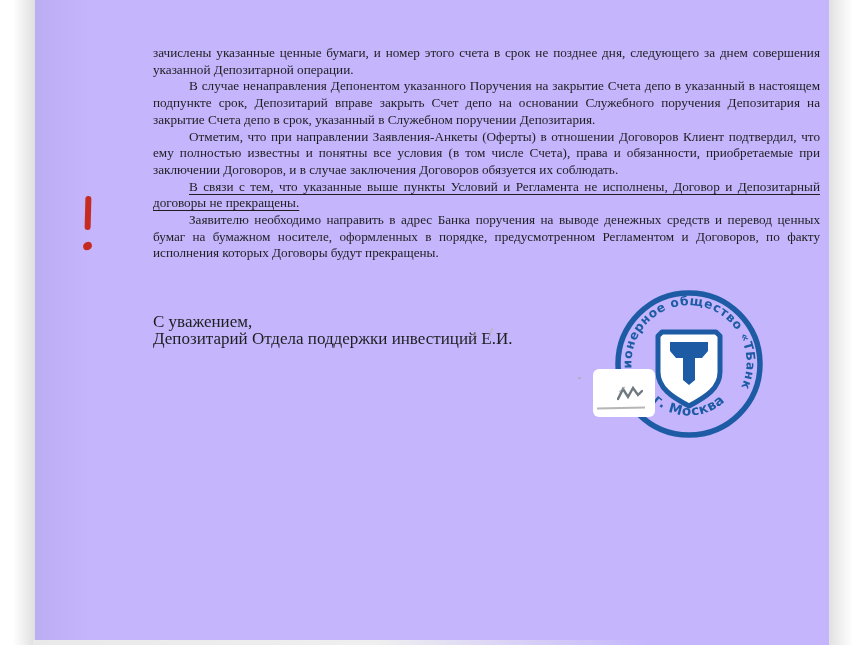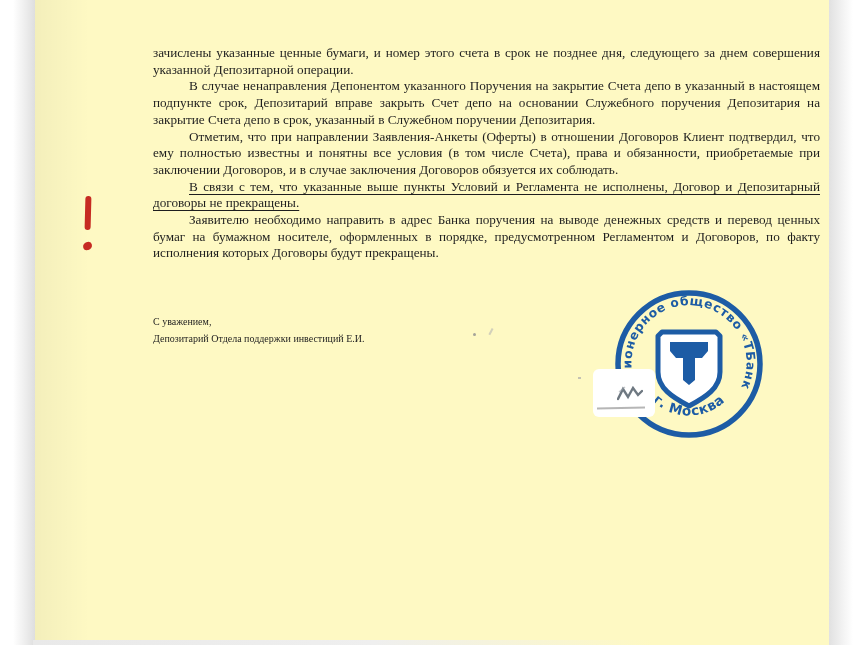--- a/index.html
+++ b/index.html
@@ -8,7 +8,7 @@
     background:#ffffff;
     font-family:"Liberation Serif", serif;
   }
-  .page{position:absolute;left:35px;top:0;width:795px;height:645px;background:#fef9c3;}
+  .page{position:absolute;left:35px;top:0;width:795px;height:645px;background:#c4b5fd;}
   .edge-left{
     position:absolute;left:13px;top:0;width:22px;height:645px;
     background:linear-gradient(to right,#ffffff 0%,#ececec 60%,#dedede 100%);

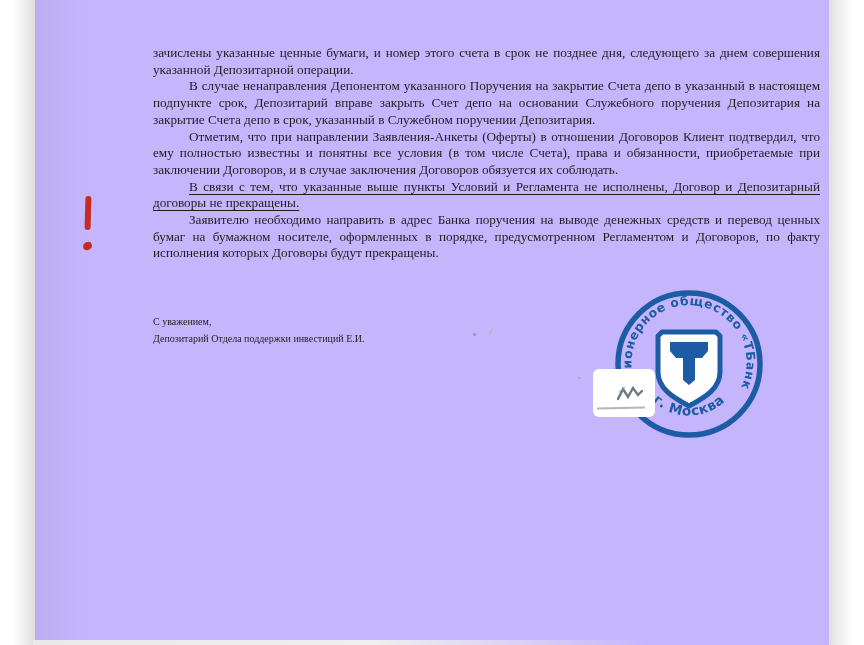--- a/index.html
+++ b/index.html
@@ -35,7 +35,7 @@
   .ul{text-decoration:underline;text-underline-offset:3px;text-decoration-thickness:1px;}
   .closing{
     position:absolute;left:118px;top:314px;width:420px;
-    font-size:10px;line-height:16.9px;color:#1e1e1e;text-align:left;
+    font-size:17px;line-height:16.9px;color:#1e1e1e;text-align:left;
   }
   .closing div{margin:0;}
   

